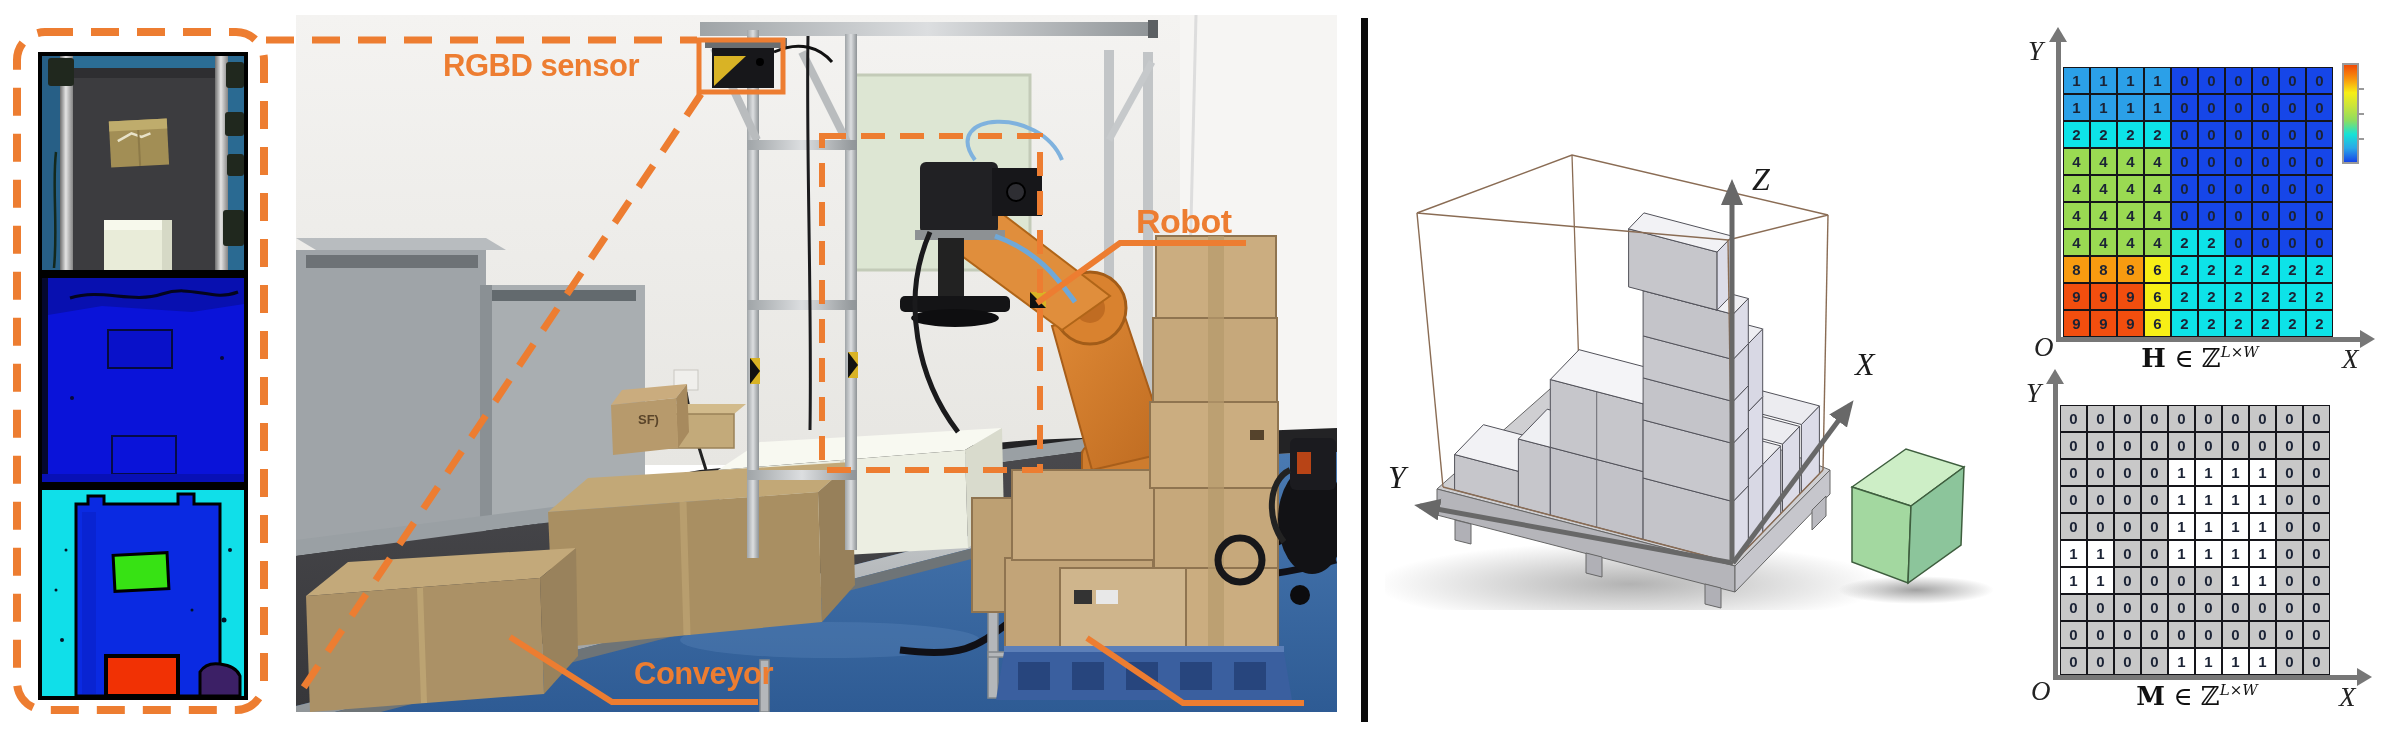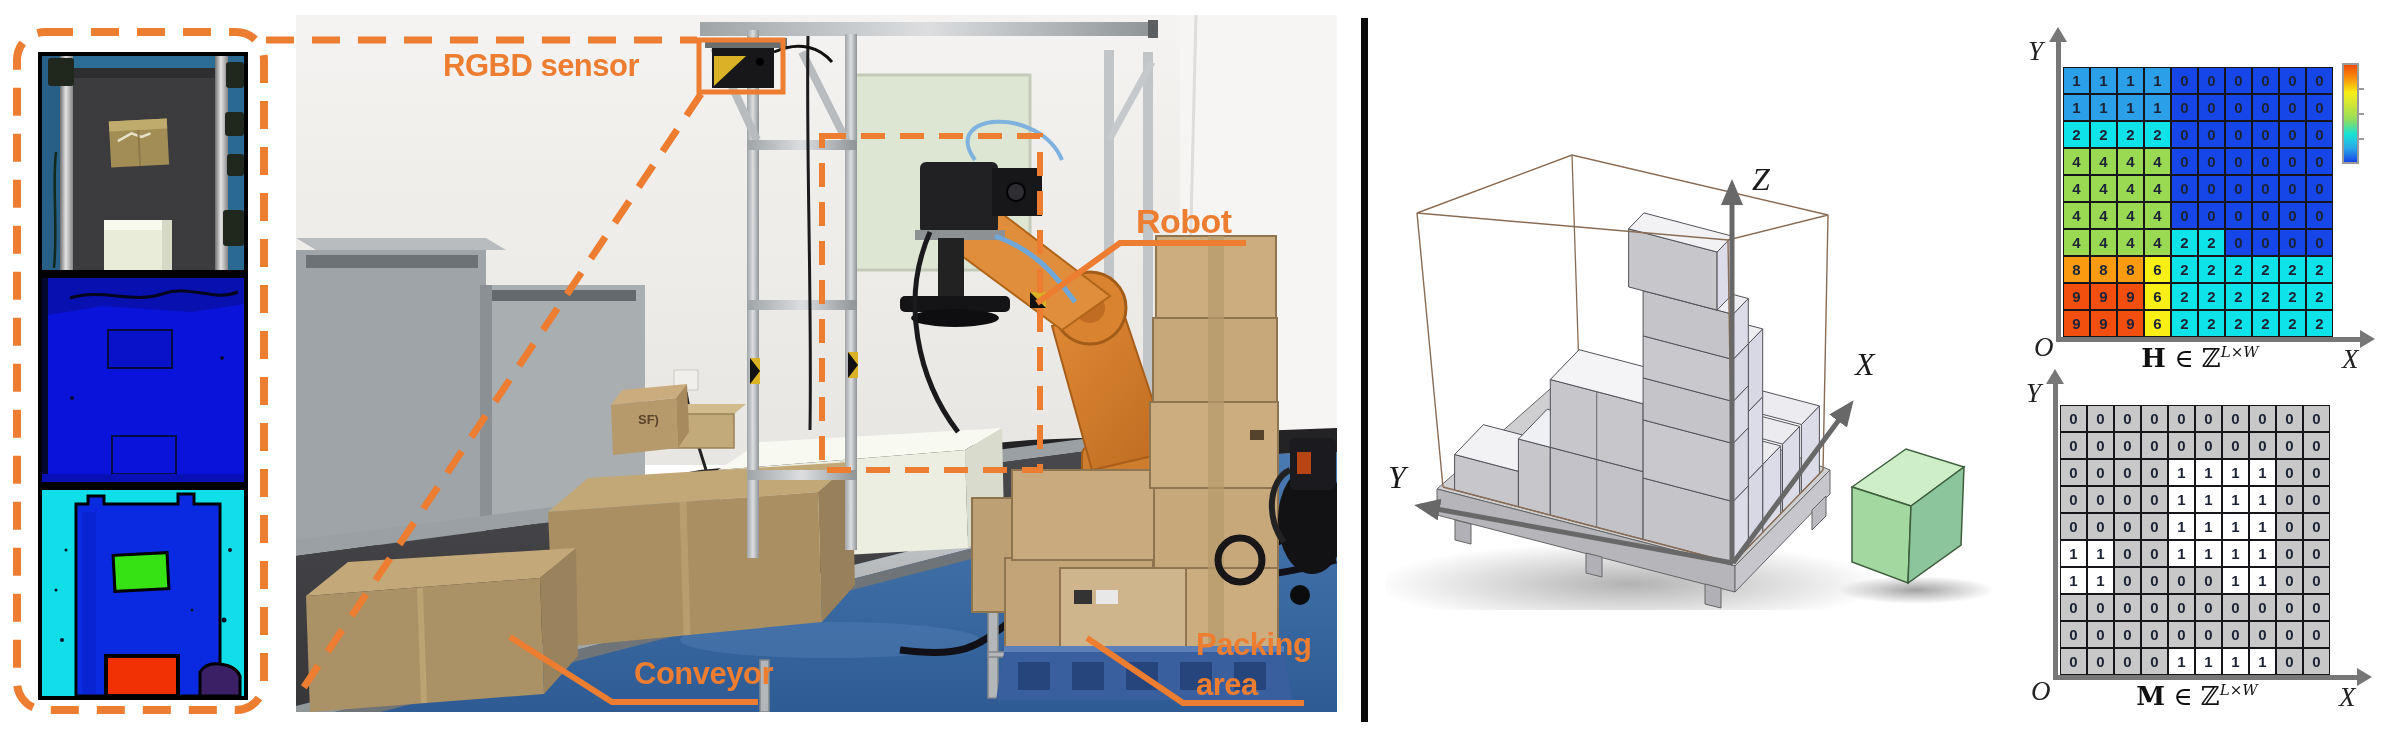--- a/index.html
+++ b/index.html
@@ -305,10 +305,6 @@
   <div class="callout-label" style="left:443px;top:48px;font-size:31px;">RGBD sensor</div>
   <div class="callout-label" style="left:1136px;top:202px;font-size:34px;">Robot</div>
   <div class="callout-label" style="left:634px;top:656px;font-size:31px;">Conveyor</div>
-  <div class="callout-label" style="left:1196px;top:625px;font-size:31px;line-height:40px;">
-    <div>Packing</div>
-    <div>area</div>
-  </div>
 
   <svg class="abs" style="left:1385px;top:140px;" width="610" height="470" viewBox="1385 140 610 470">
     <defs>

